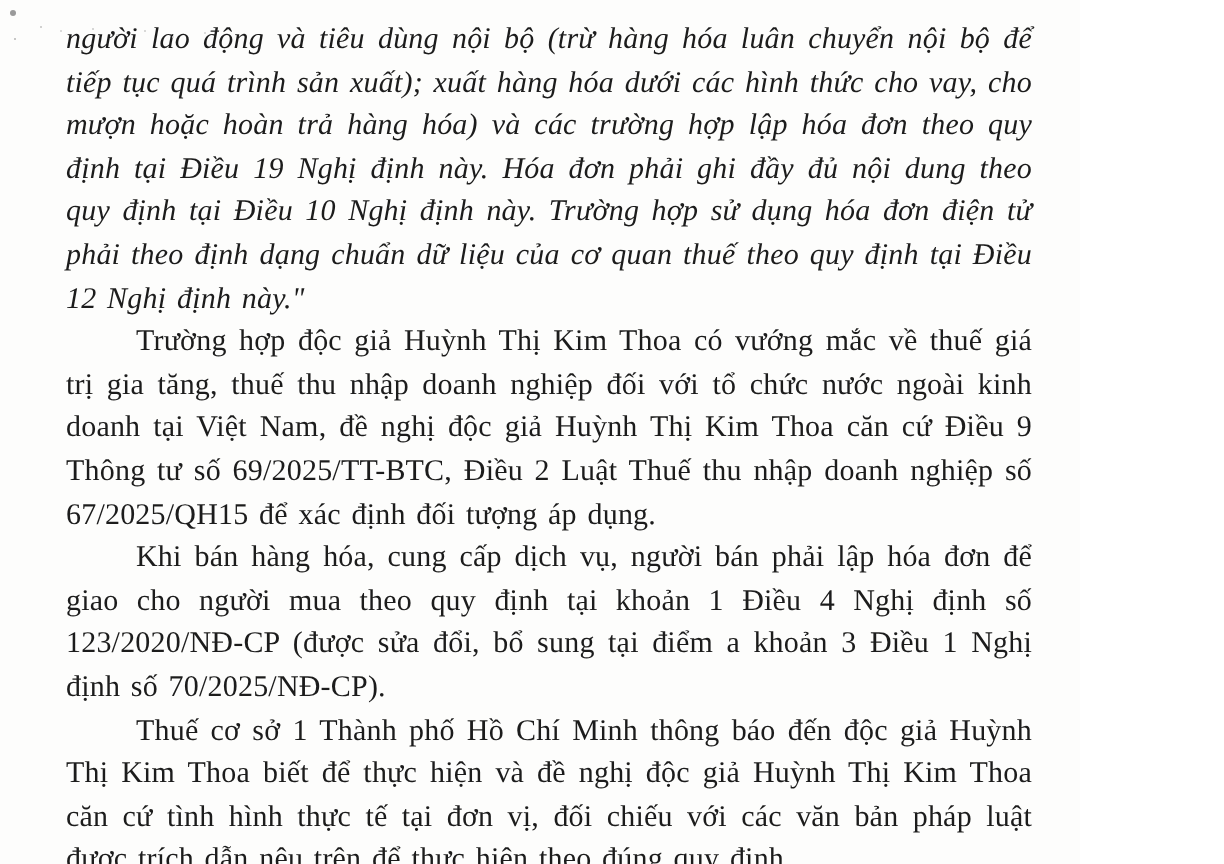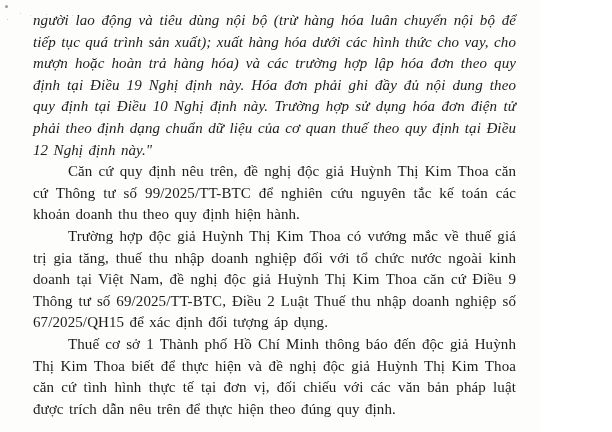--- a/index.html
+++ b/index.html
@@ -61,7 +61,6 @@
 
   <p class="quote">người lao động và tiêu dùng nội bộ (trừ hàng hóa luân chuyển nội bộ để tiếp tục quá trình sản xuất); xuất hàng hóa dưới các hình thức cho vay, cho mượn hoặc hoàn trả hàng hóa) và các trường hợp lập hóa đơn theo quy định tại Điều 19 Nghị định này. Hóa đơn phải ghi đầy đủ nội dung theo quy định tại Điều 10 Nghị định này. Trường hợp sử dụng hóa đơn điện tử phải theo định dạng chuẩn dữ liệu của cơ quan thuế theo quy định tại Điều 12 Nghị định này."</p>
 
-  <p class="para">Căn cứ quy định nêu trên, đề nghị độc giả Huỳnh Thị Kim Thoa căn cứ Thông tư số 99/2025/TT-BTC để nghiên cứu nguyên tắc kế toán các khoản doanh thu theo quy định hiện hành.</p>
 
   <p class="para">Trường hợp độc giả Huỳnh Thị Kim Thoa có vướng mắc về thuế giá trị gia tăng, thuế thu nhập doanh nghiệp đối với tổ chức nước ngoài kinh doanh tại Việt Nam, đề nghị độc giả Huỳnh Thị Kim Thoa căn cứ Điều 9 Thông tư số 69/2025/TT-BTC, Điều 2 Luật Thuế thu nhập doanh nghiệp số 67/2025/QH15 để xác định đối tượng áp dụng.</p>
 

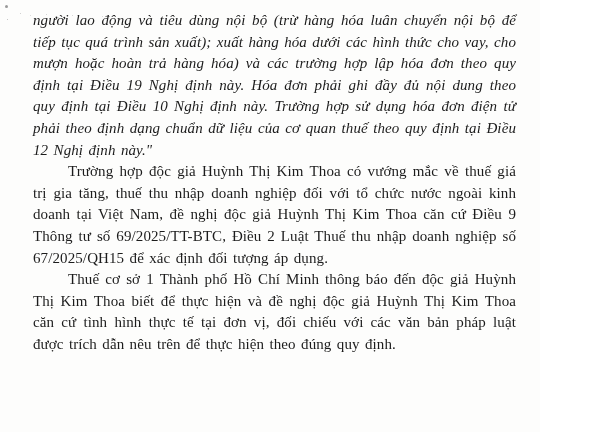--- a/index.html
+++ b/index.html
@@ -64,6 +64,7 @@
 
   <p class="para">Trường hợp độc giả Huỳnh Thị Kim Thoa có vướng mắc về thuế giá trị gia tăng, thuế thu nhập doanh nghiệp đối với tổ chức nước ngoài kinh doanh tại Việt Nam, đề nghị độc giả Huỳnh Thị Kim Thoa căn cứ Điều 9 Thông tư số 69/2025/TT-BTC, Điều 2 Luật Thuế thu nhập doanh nghiệp số 67/2025/QH15 để xác định đối tượng áp dụng.</p>
 
+  <p class="para">Khi bán hàng hóa, cung cấp dịch vụ, người bán phải lập hóa đơn để giao cho người mua theo quy định tại khoản 1 Điều 4 Nghị định số 123/2020/NĐ-CP (được sửa đổi, bổ sung tại điểm a khoản 3 Điều 1 Nghị định số 70/2025/NĐ-CP).</p>
 
   <p class="para">Thuế cơ sở 1 Thành phố Hồ Chí Minh thông báo đến độc giả Huỳnh Thị Kim Thoa biết để thực hiện và đề nghị độc giả Huỳnh Thị Kim Thoa căn cứ tình hình thực tế tại đơn vị, đối chiếu với các văn bản pháp luật được trích dẫn nêu trên để thực hiện theo đúng quy định.</p>
 </div>

